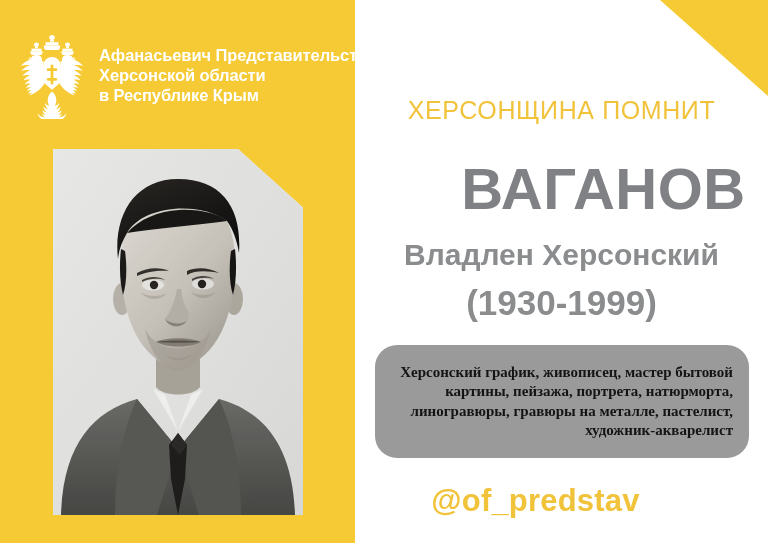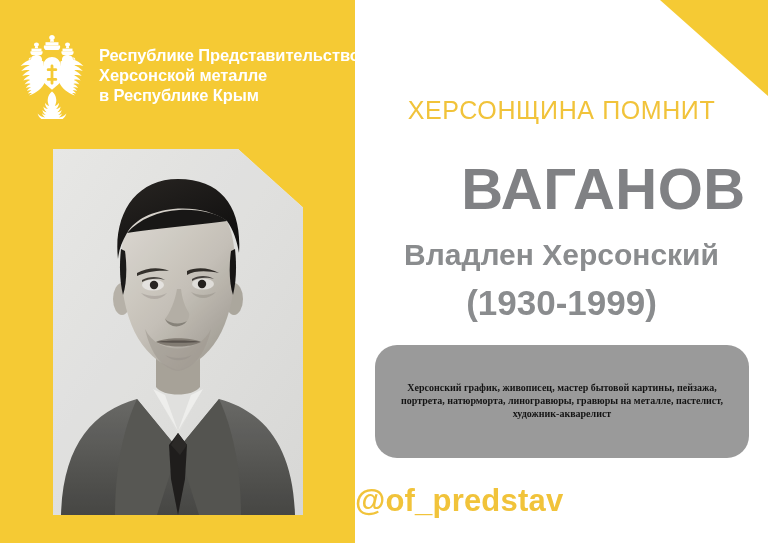--- a/index.html
+++ b/index.html
@@ -248,7 +248,7 @@
         </g>
       </svg>
       <div class="brand-text">
-        <div>Республике Представительство</div>
+        <div>Афанасьевич Представительство</div>
         <div>Херсонской металле</div>
         <div>в Республике Крым</div>
       </div>

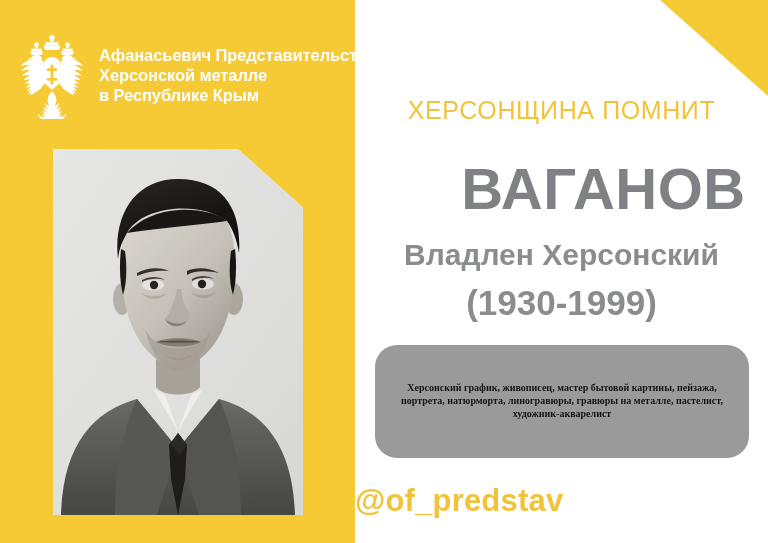--- a/index.html
+++ b/index.html
@@ -249,7 +249,7 @@
       </svg>
       <div class="brand-text">
         <div>Афанасьевич Представительство</div>
-        <div>Херсонской металле</div>
+        <div>Херсонской области</div>
         <div>в Республике Крым</div>
       </div>
     </div>

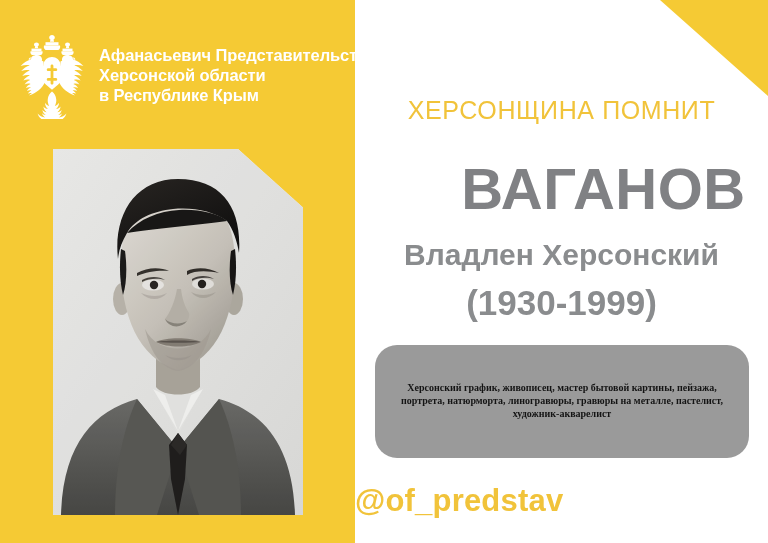--- a/index.html
+++ b/index.html
@@ -169,9 +169,9 @@
     color: #141414;
     font-family: "Liberation Serif", serif;
     font-weight: bold;
-    font-size: 10px;
+    font-size: 15px;
     line-height: 1.27;
-    text-align: center;
+    text-align: right;
   }
 
   .handle {

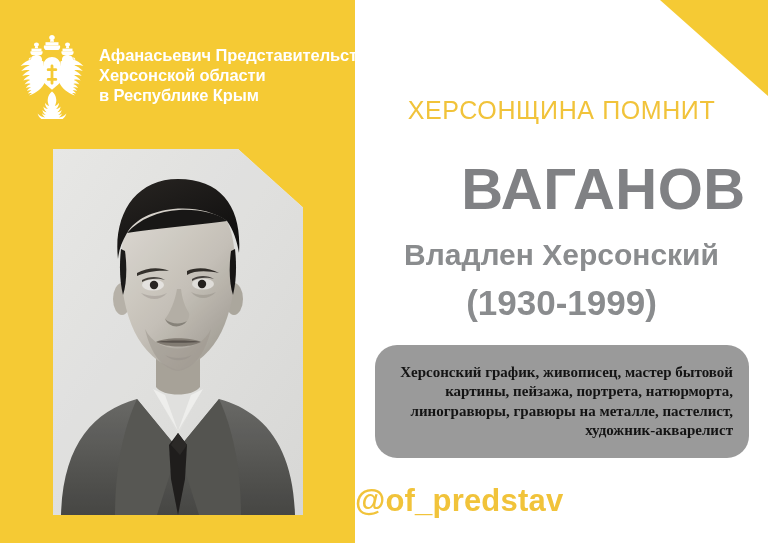--- a/index.html
+++ b/index.html
@@ -179,7 +179,7 @@
     left: 0;
     top: 483px;
     width: 361px;
-    text-align: left;
+    text-align: center;
     color: #F1C33A;
     font-size: 31px;
     font-weight: bold;

